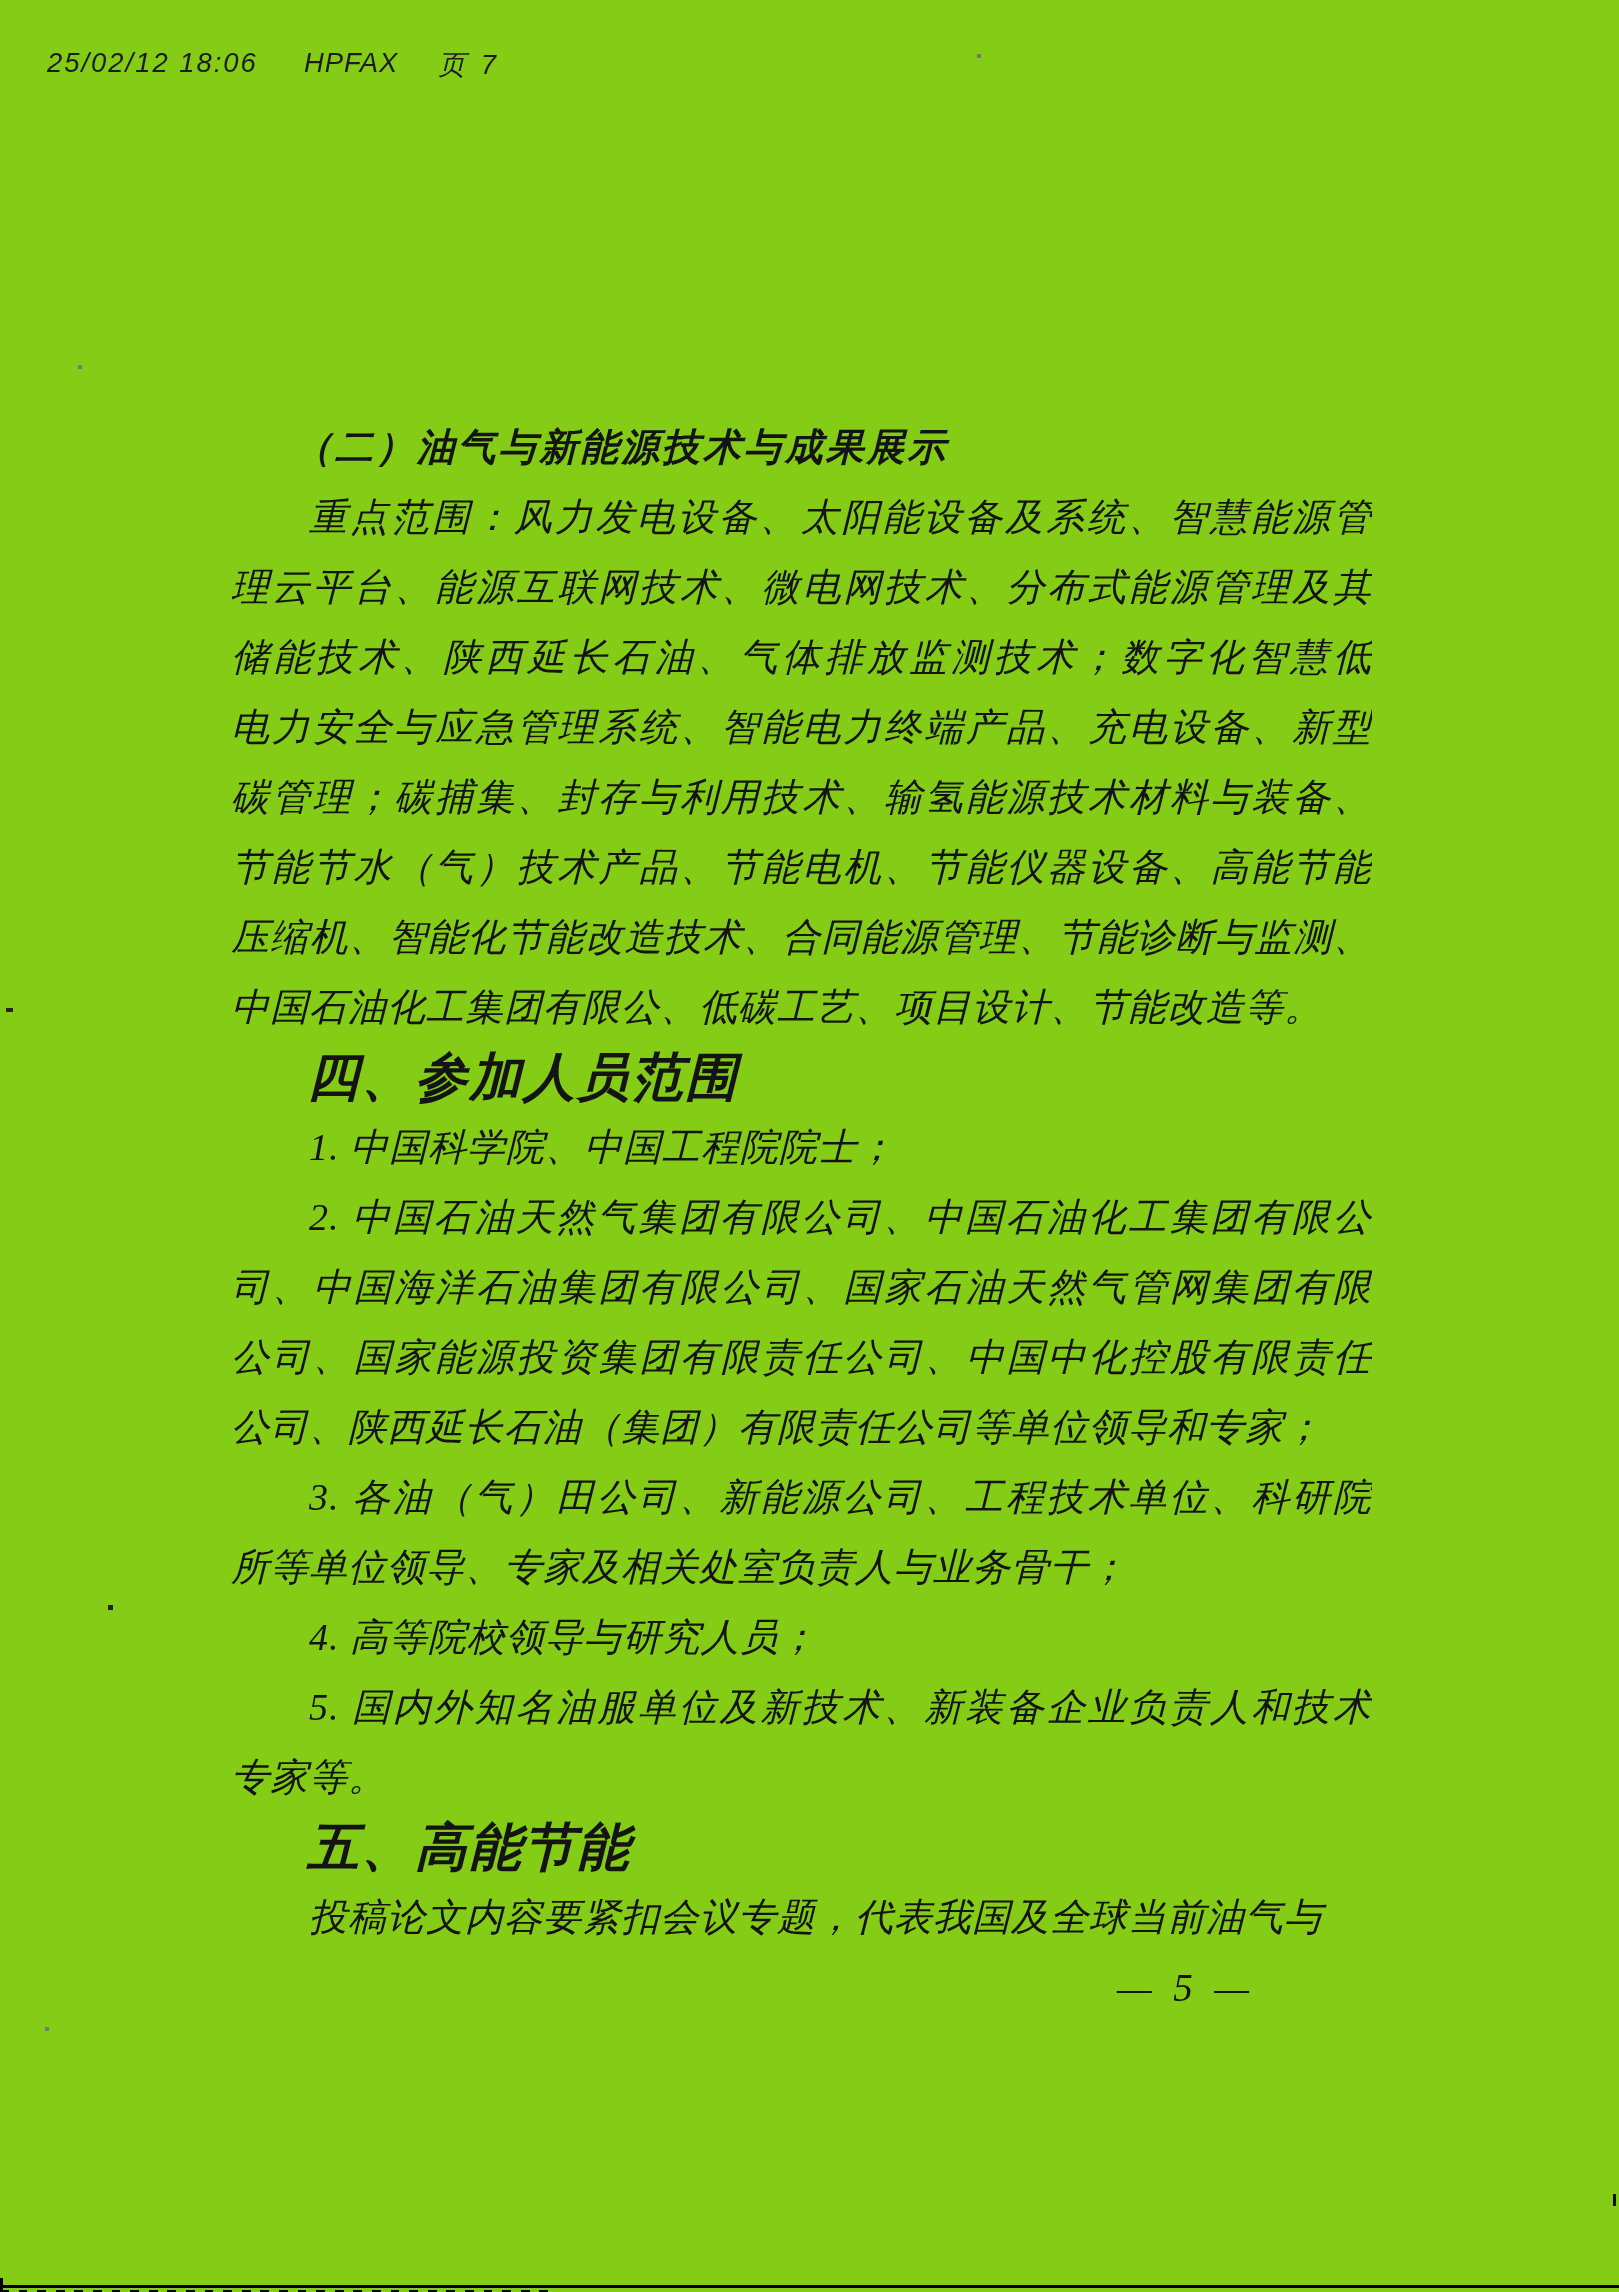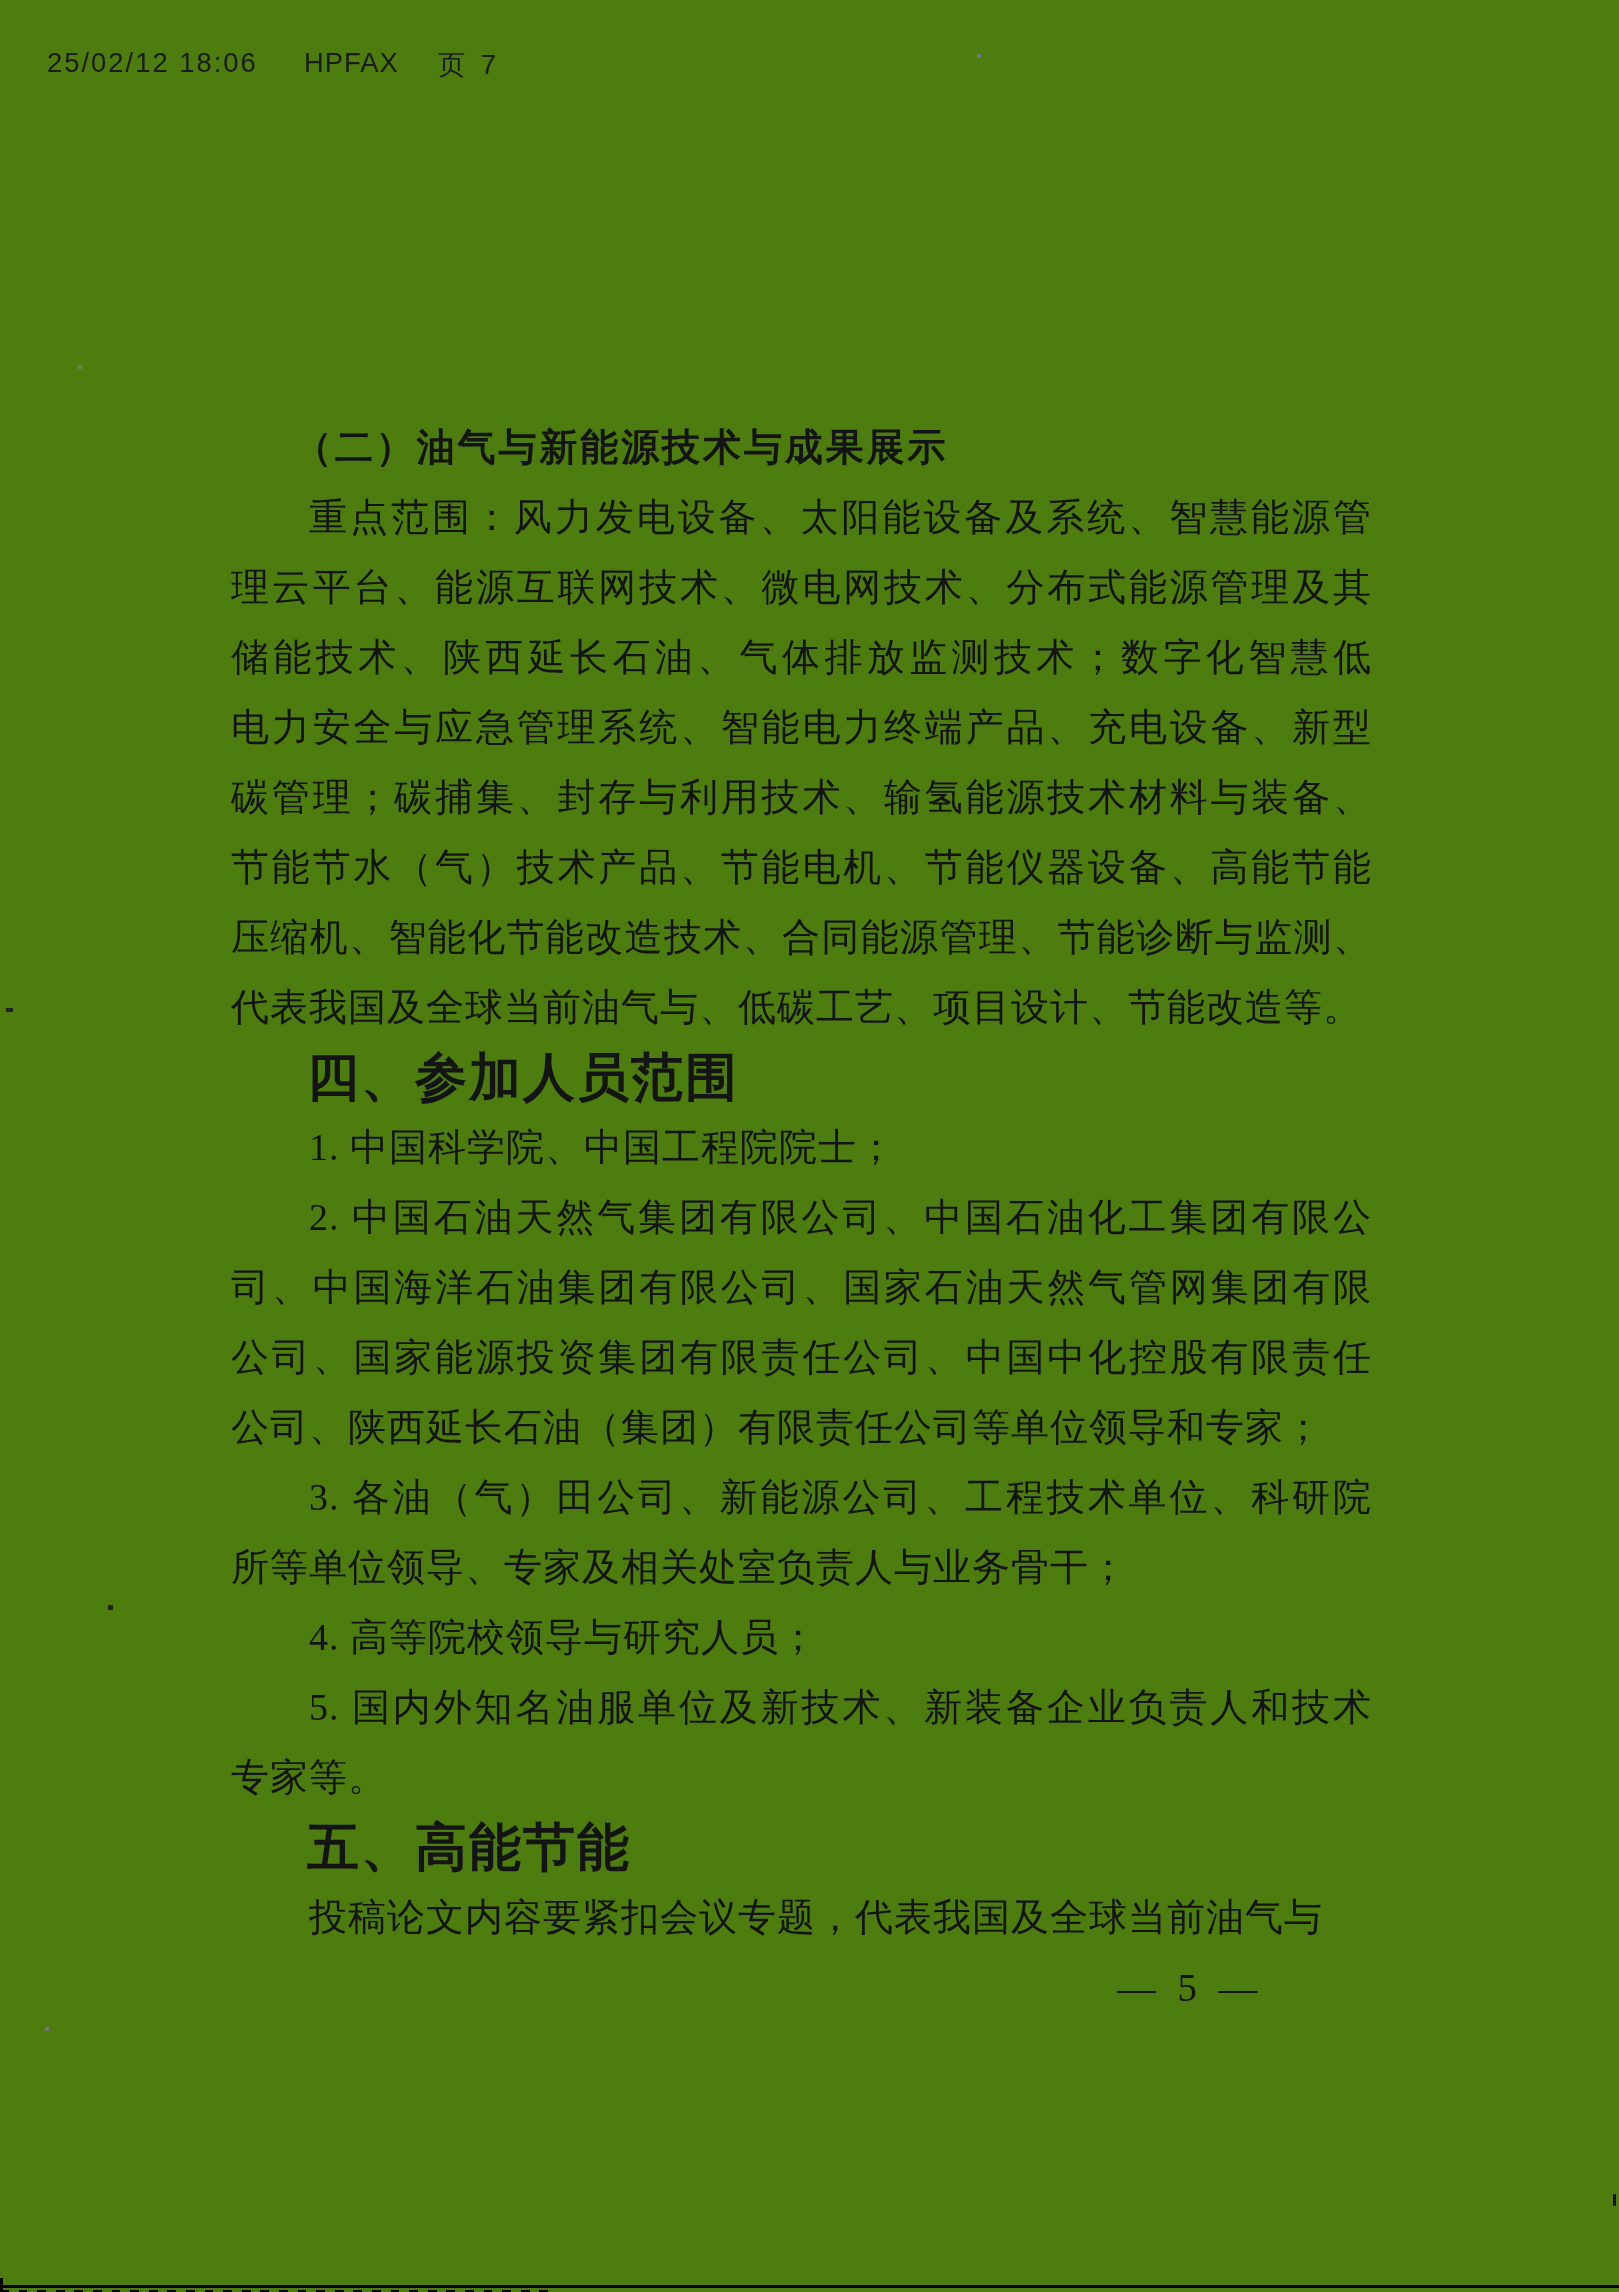--- a/index.html
+++ b/index.html
@@ -7,10 +7,11 @@
     position: relative;
     width: 1619px;
     height: 2293px;
-    background: #4d7c0f;
+    background: #84cc16;
     overflow: hidden;
     font-family: "Liberation Serif", "DejaVu Serif", serif;
     color: #161616;
+    font-style: italic;
   }
   
   .fax-header {

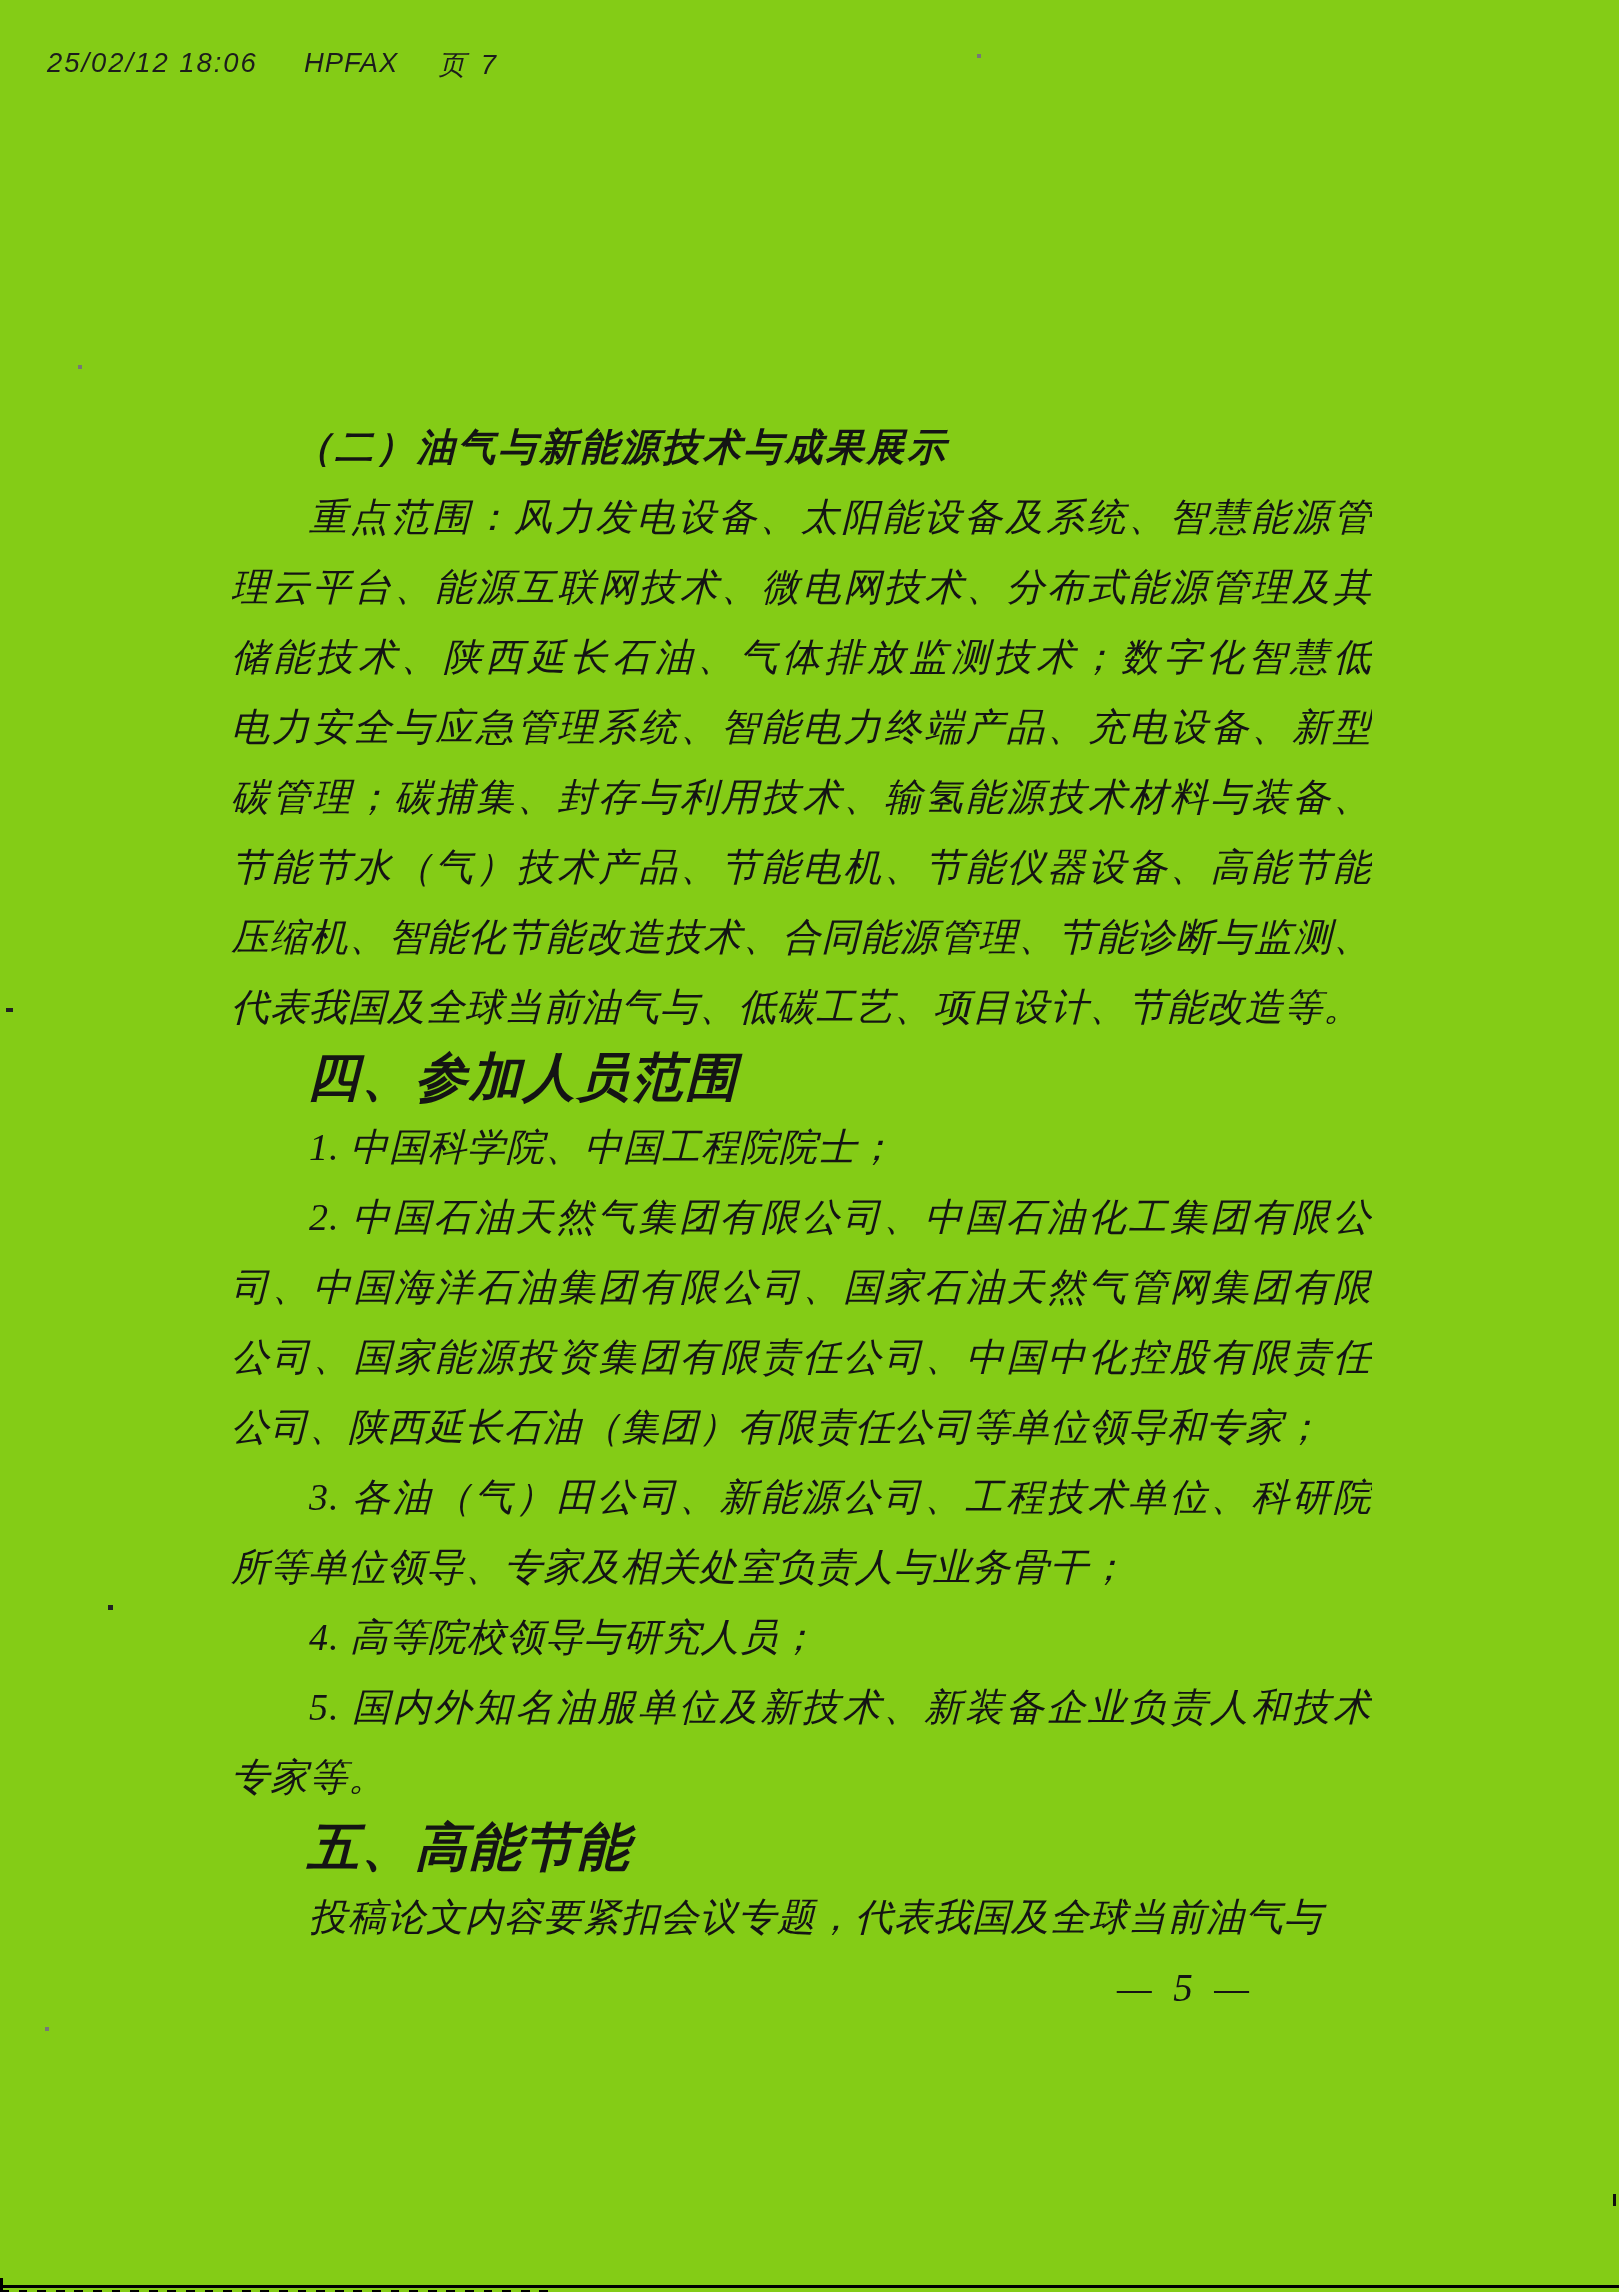--- a/index.html
+++ b/index.html
@@ -115,7 +115,7 @@
       <div class="line  fill">碳管理；碳捕集、封存与利用技术、输氢能源技术材料与装备、</div>
       <div class="line  fill">节能节水（气）技术产品、节能电机、节能仪器设备、高能节能</div>
       <div class="line  fill">压缩机、智能化节能改造技术、合同能源管理、节能诊断与监测、</div>
-      <div class="line ">代表我国及全球当前油气与、低碳工艺、项目设计、节能改造等。</div>
+      <div class="line ">中国石油化工集团有限公、低碳工艺、项目设计、节能改造等。</div>
       <div class="line heading">四、参加人员范围</div>
       <div class="line  indent">1. 中国科学院、中国工程院院士；</div>
       <div class="line  indent fill">2. 中国石油天然气集团有限公司、中国石油化工集团有限公</div>

